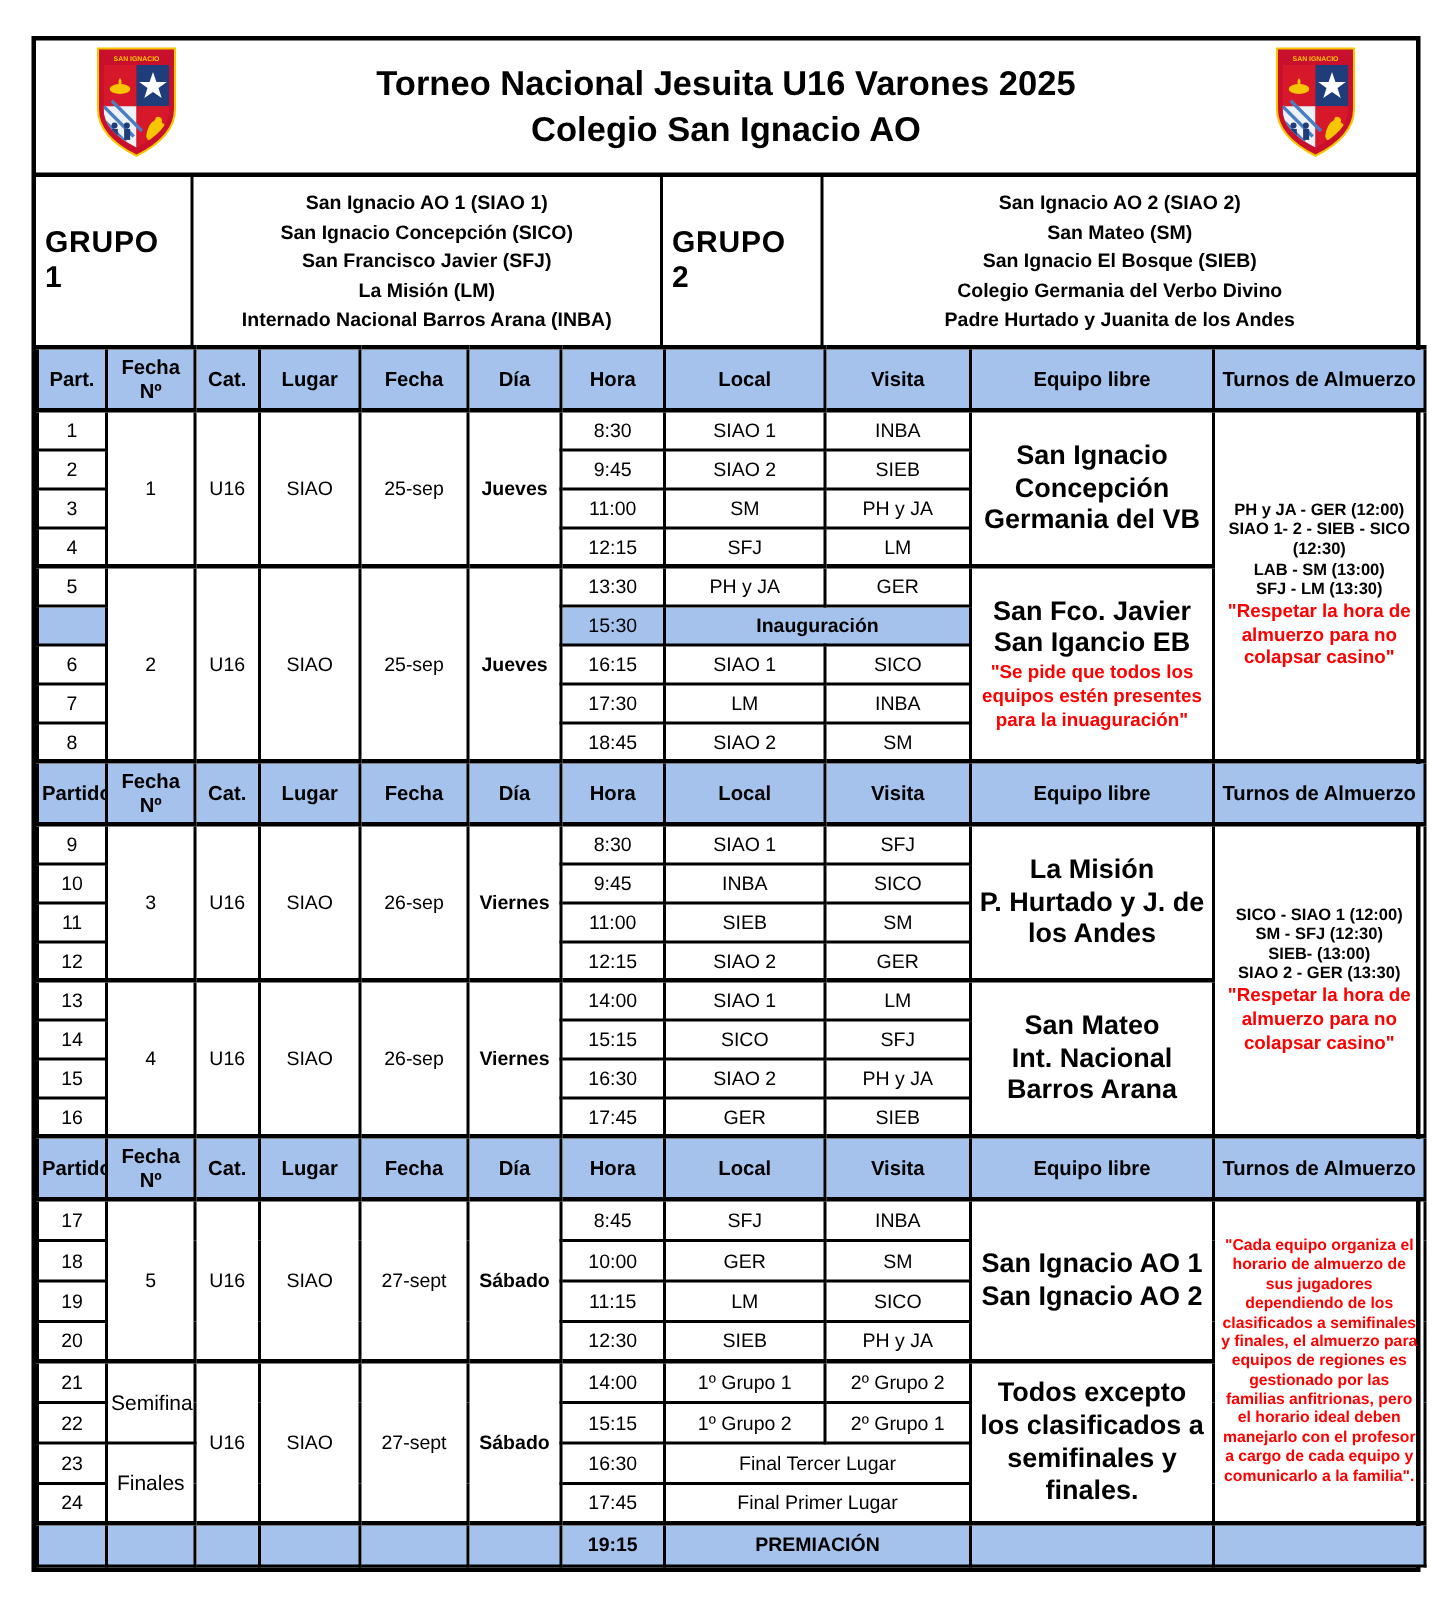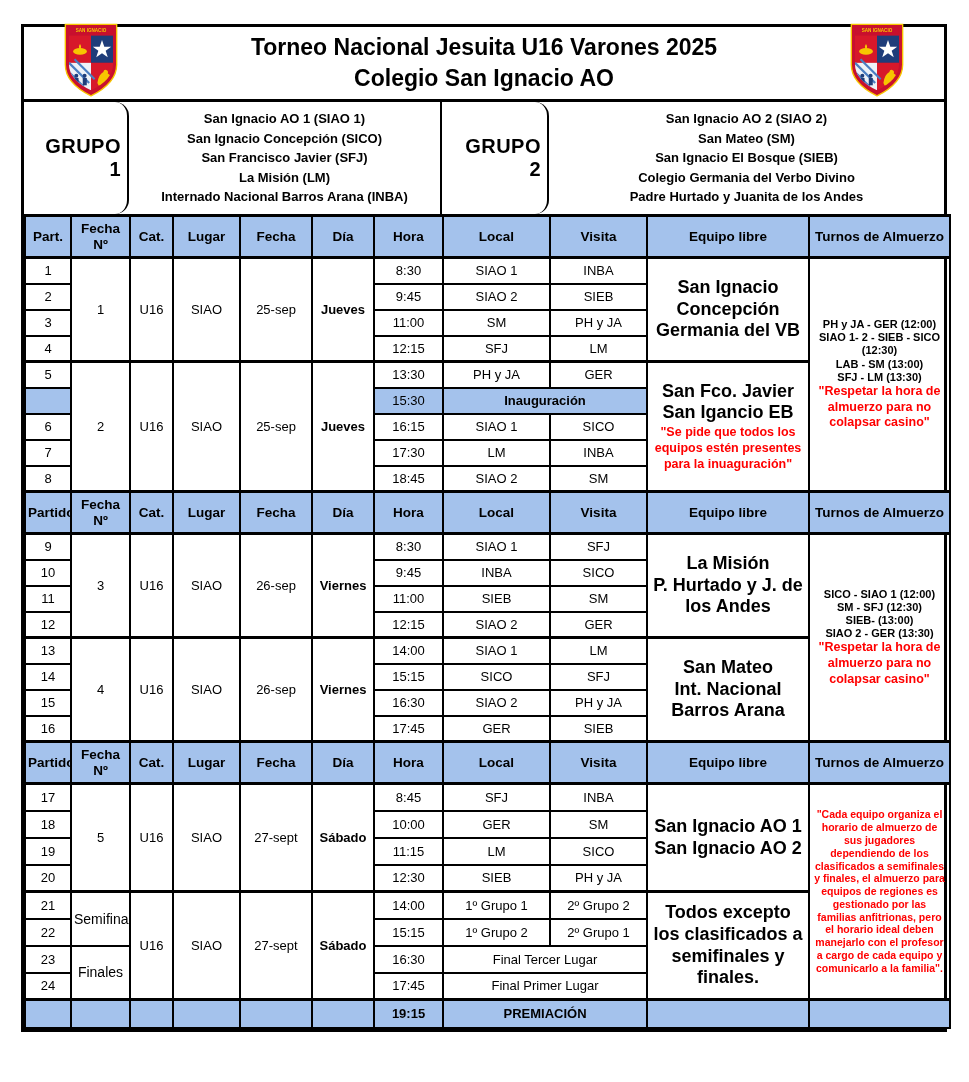--- a/index.html
+++ b/index.html
@@ -13,7 +13,7 @@
     border:3px solid #000; background:#fff;
   }
   
-  .title-band { display:flex; align-items:center; height:72px; }
+  .title-band { display:flex; align-items:center; height:88px; }
   .crest { width:66px; height:78px; flex:0 0 66px; }
   .crest-wrap { padding:0 22px 0 34px; }
   .crest-wrap.right { padding:0 34px 0 22px; }

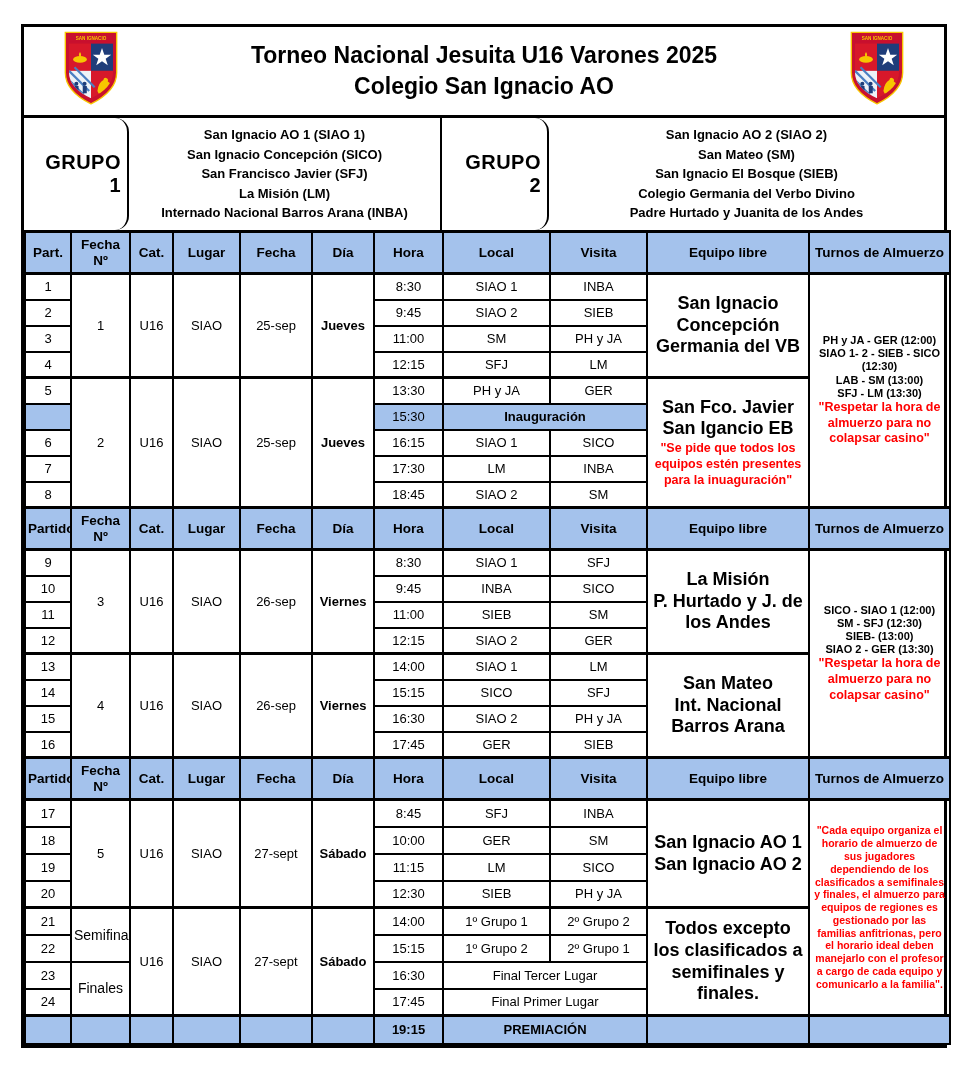--- a/index.html
+++ b/index.html
@@ -21,7 +21,7 @@
   
   .groups { display:grid; grid-template-columns:105px 313px 107px 1fr; border-top:3px solid #000; }
   .gcell { border-right:2px solid #000; min-height:112px; display:flex; flex-direction:column;
-           align-items:center; justify-content:center; text-align:right; padding:4px 6px; }
+           align-items:center; justify-content:center; text-align:left; padding:4px 6px; }
   .gcell:last-child { border-right:none; }
   .glabel { font-size:20px; font-weight:bold; letter-spacing:0.5px;border-radius:14px; }
   .gteams { font-size:13px; font-weight:bold; line-height:1.5; }

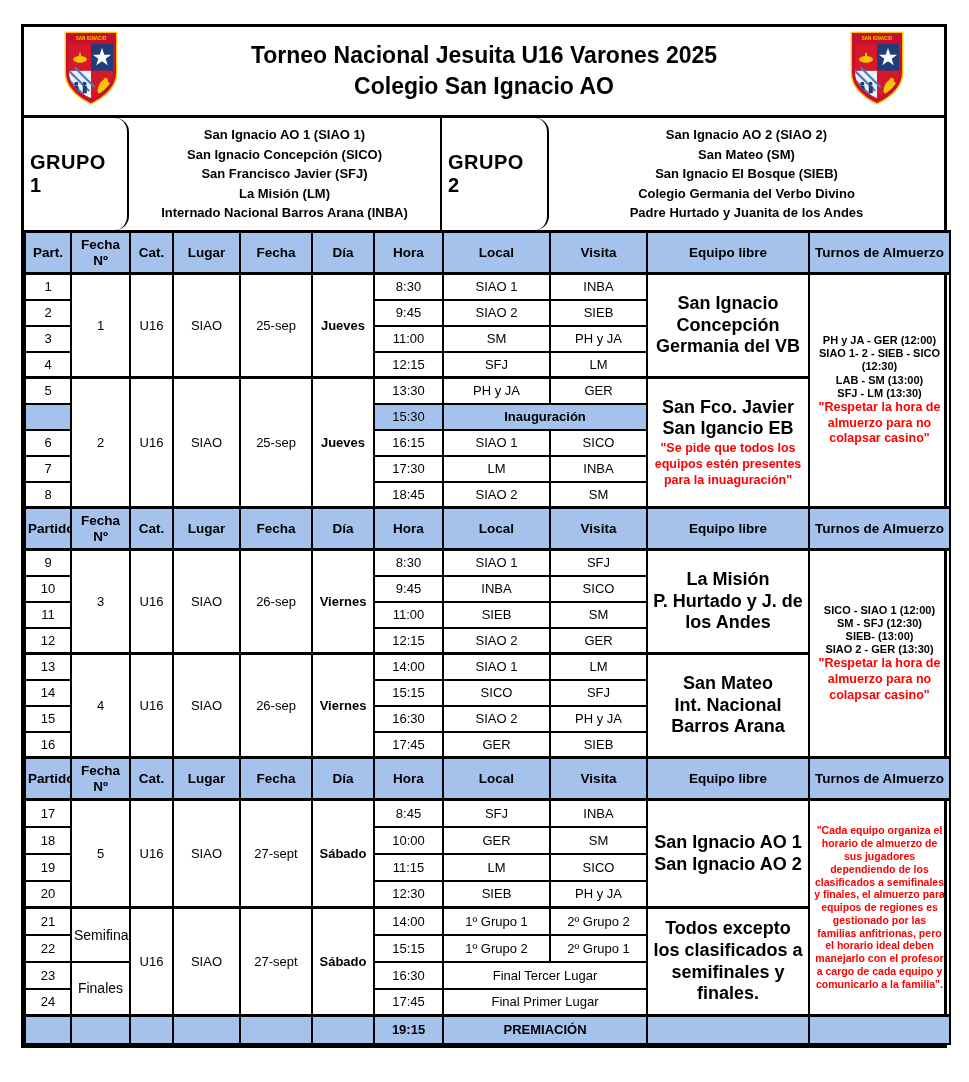--- a/index.html
+++ b/index.html
@@ -23,7 +23,7 @@
   .gcell { border-right:2px solid #000; min-height:112px; display:flex; flex-direction:column;
            align-items:center; justify-content:center; text-align:left; padding:4px 6px; }
   .gcell:last-child { border-right:none; }
-  .glabel { font-size:20px; font-weight:bold; letter-spacing:0.5px;border-radius:14px; }
+  .glabel { font-size:20px; font-weight:bold; letter-spacing:0.5px; }
   .gteams { font-size:13px; font-weight:bold; line-height:1.5; }
   
   table { border-collapse:collapse; width:100%; table-layout:fixed; border-top:3px solid #a21caf; }

